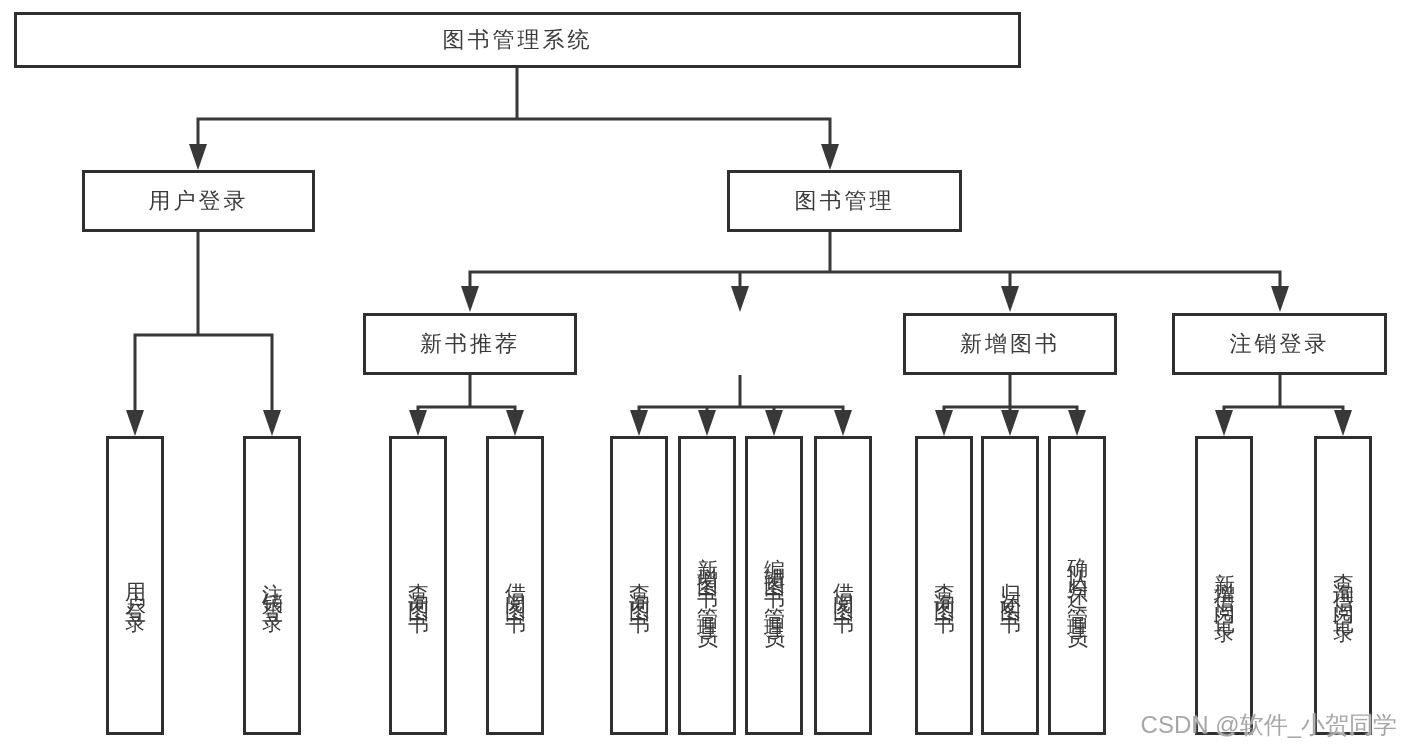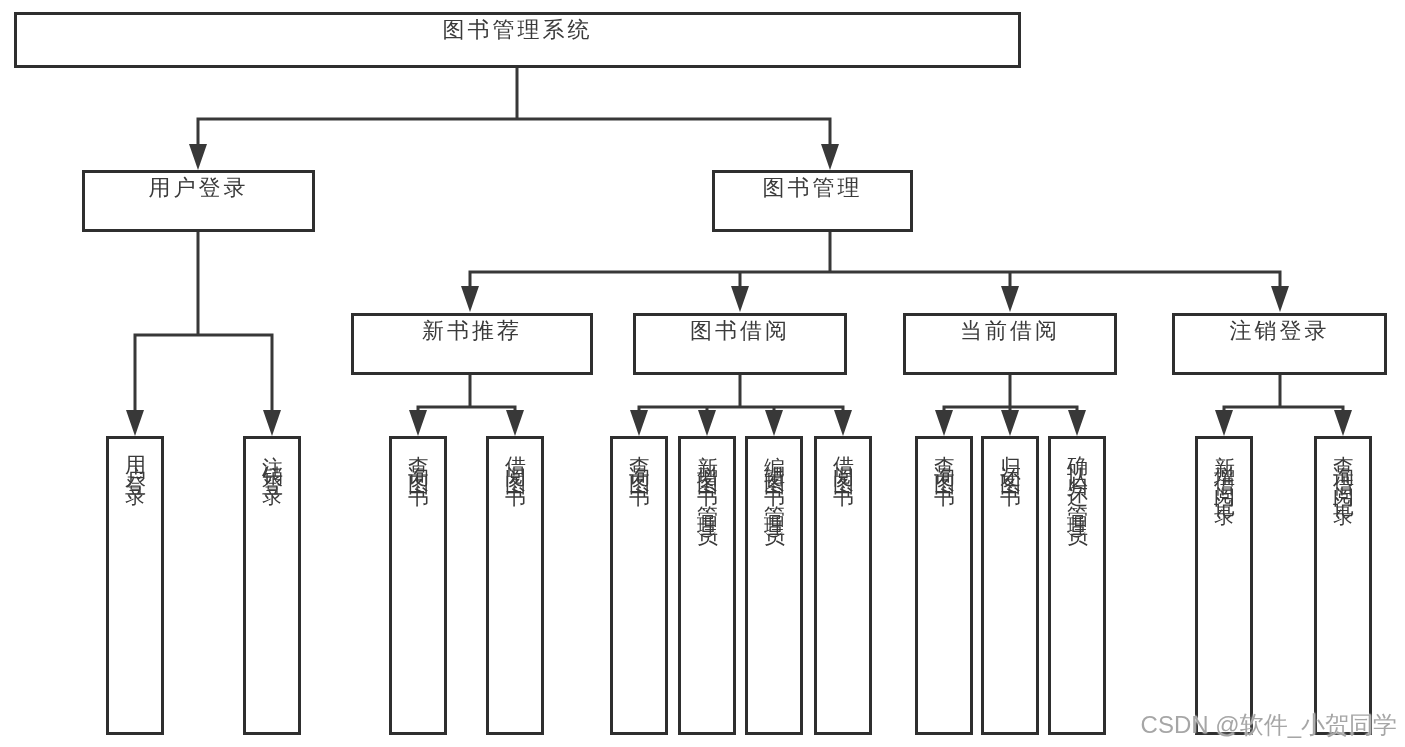--- a/index.html
+++ b/index.html
@@ -19,7 +19,7 @@
     box-sizing:border-box;
     background:#ffffff;
     border:3px solid #2f2f2f;
-    display:flex;justify-content:center;
+    display:flex;align-items:center;justify-content:center;
     z-index:1;
   }
   .hlabel{font-size:22px;letter-spacing:3px;white-space:nowrap;}

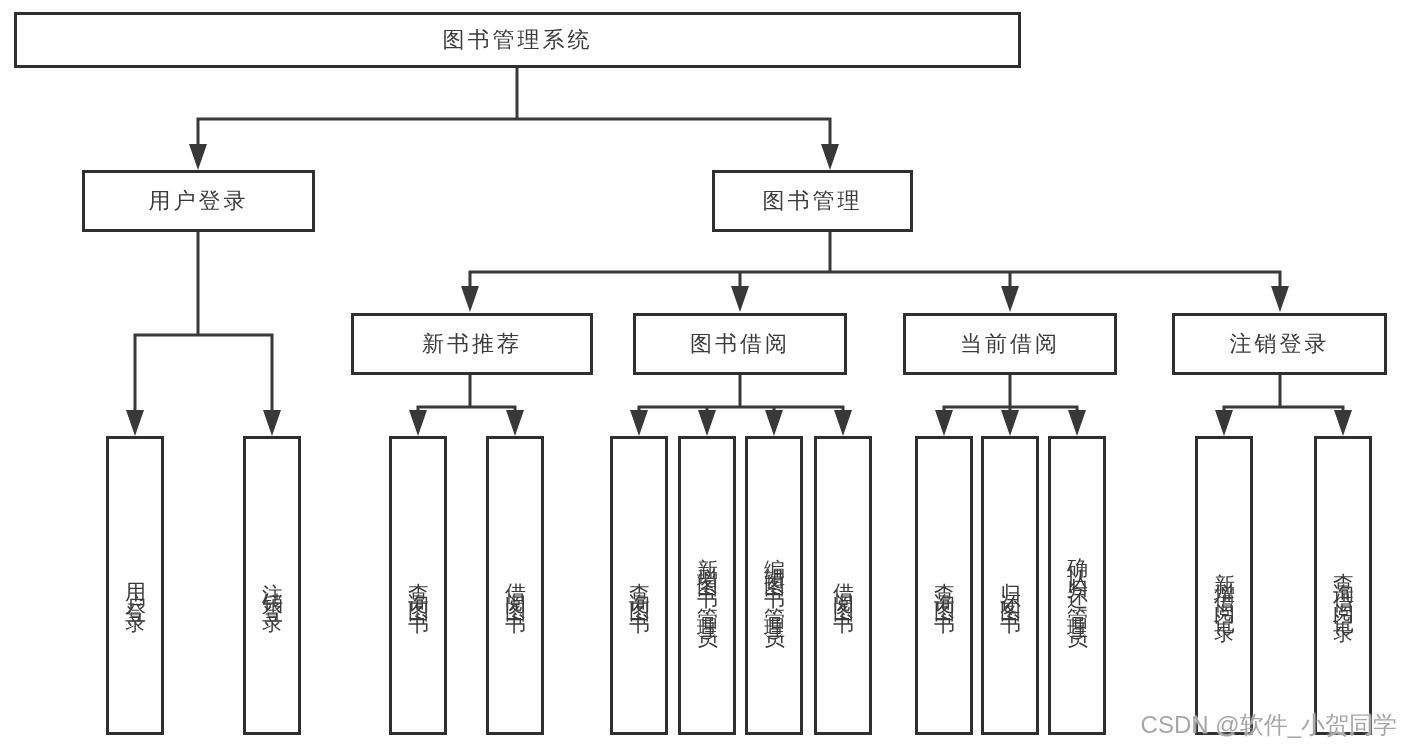--- a/index.html
+++ b/index.html
@@ -91,7 +91,7 @@
   <div class="box" style="left:82px;top:170px;width:233px;height:62px">
     <span class="hlabel">用户登录</span>
   </div>
-  <div class="box" style="left:712px;top:170px;width:201px;height:62px">
+  <div class="box" style="left:727px;top:170px;width:235px;height:62px">
     <span class="hlabel">图书管理</span>
   </div>
 

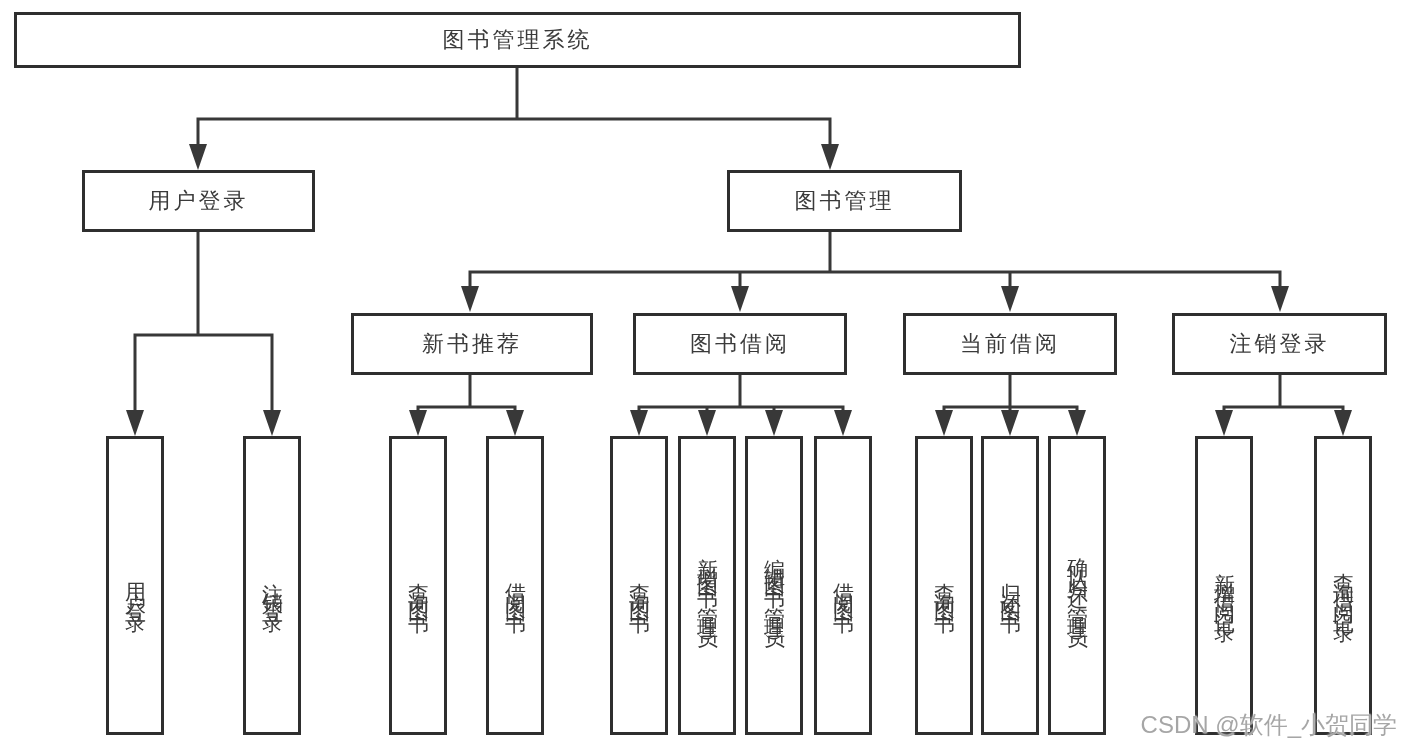--- a/index.html
+++ b/index.html
@@ -95,7 +95,7 @@
     <span class="hlabel">图书管理</span>
   </div>
 
-  <div class="box" style="left:351px;top:313px;width:242px;height:62px">
+  <div class="box" style="left:363px;top:313px;width:214px;height:62px">
     <span class="hlabel">新书推荐</span>
   </div>
   <div class="box" style="left:633px;top:313px;width:214px;height:62px">

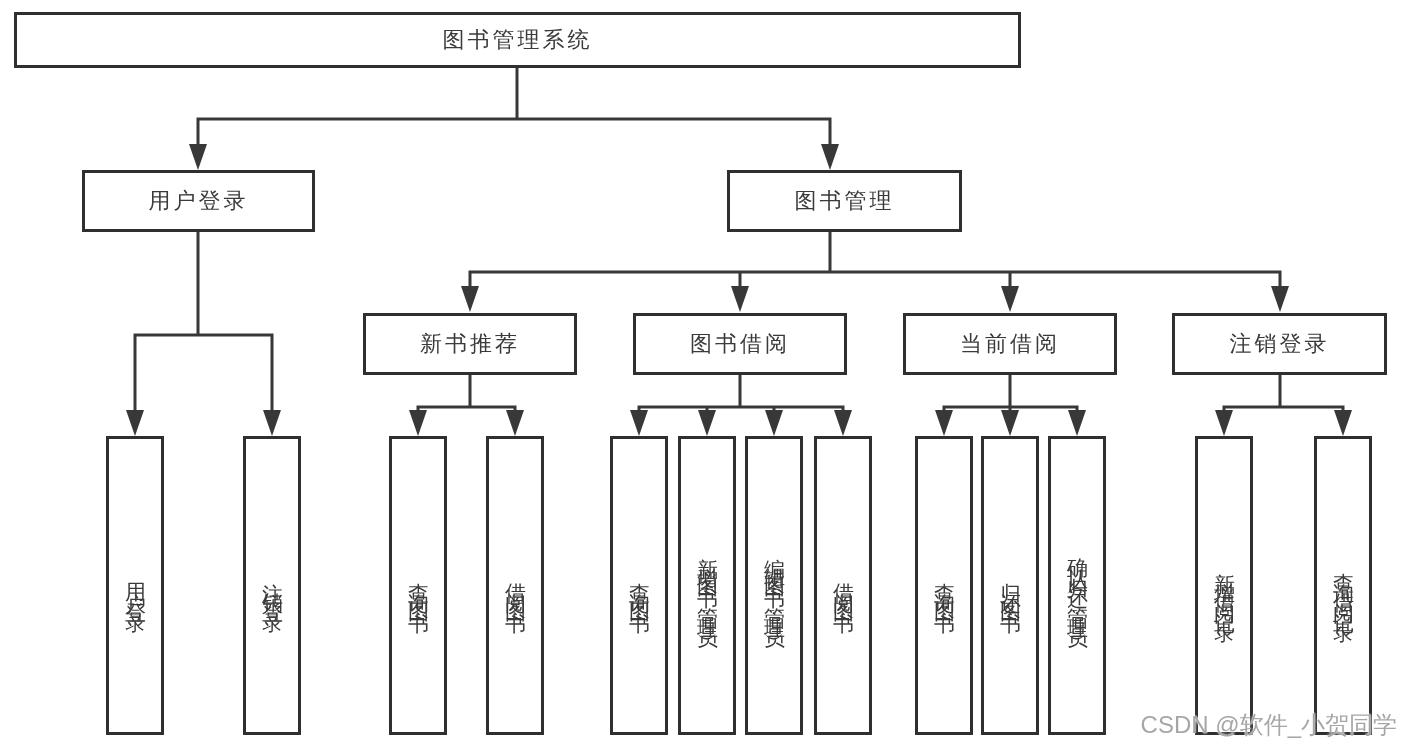--- a/index.html
+++ b/index.html
@@ -98,9 +98,6 @@
   <div class="box" style="left:363px;top:313px;width:214px;height:62px">
     <span class="hlabel">新书推荐</span>
   </div>
-  <div class="box" style="left:633px;top:313px;width:214px;height:62px">
-    <span class="hlabel">图书借阅</span>
-  </div>
   <div class="box" style="left:903px;top:313px;width:214px;height:62px">
     <span class="hlabel">当前借阅</span>
   </div>

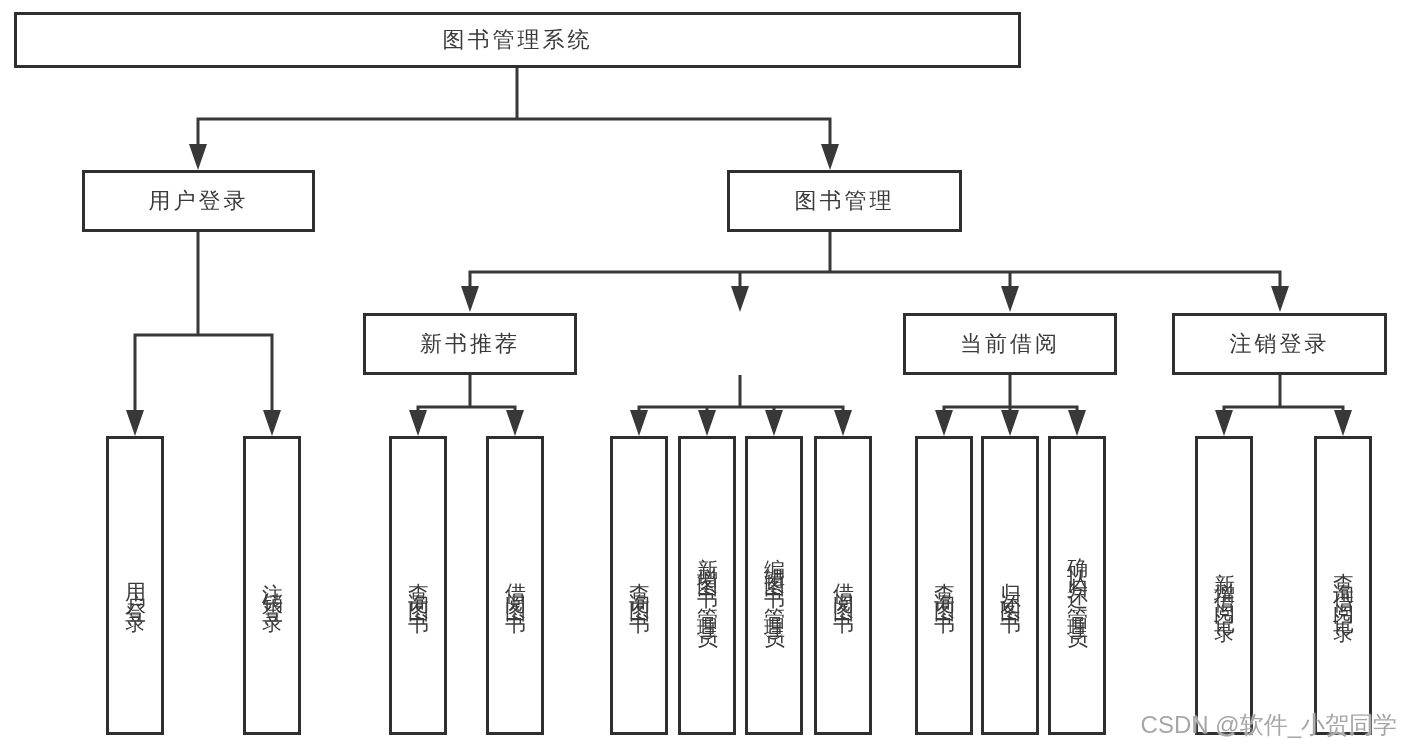--- a/index.html
+++ b/index.html
@@ -99,7 +99,7 @@
     <span class="hlabel">新书推荐</span>
   </div>
   <div class="box" style="left:903px;top:313px;width:214px;height:62px">
-    <span class="hlabel">当前借阅</span>
+    <span class="hlabel">新增图书</span>
   </div>
   <div class="box" style="left:1172px;top:313px;width:215px;height:62px">
     <span class="hlabel">注销登录</span>

